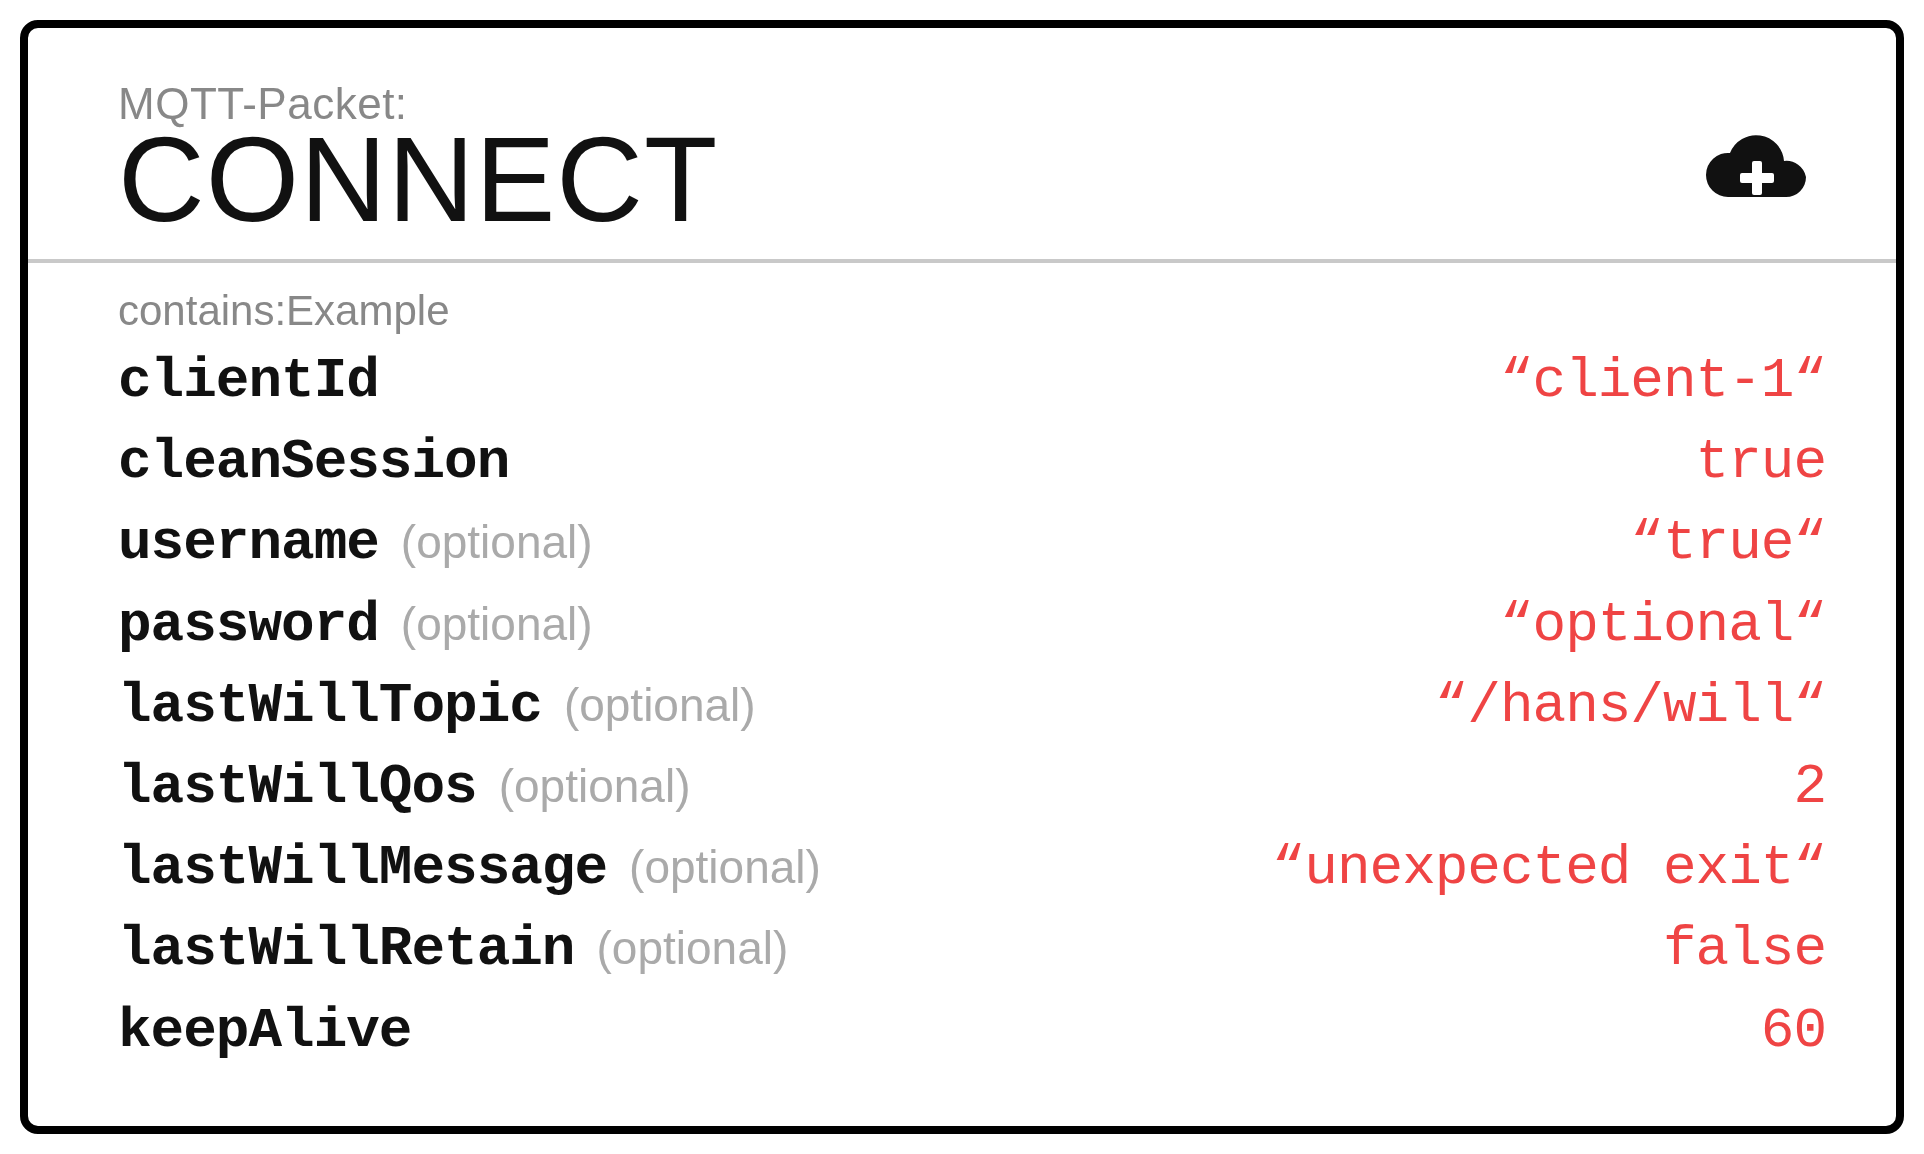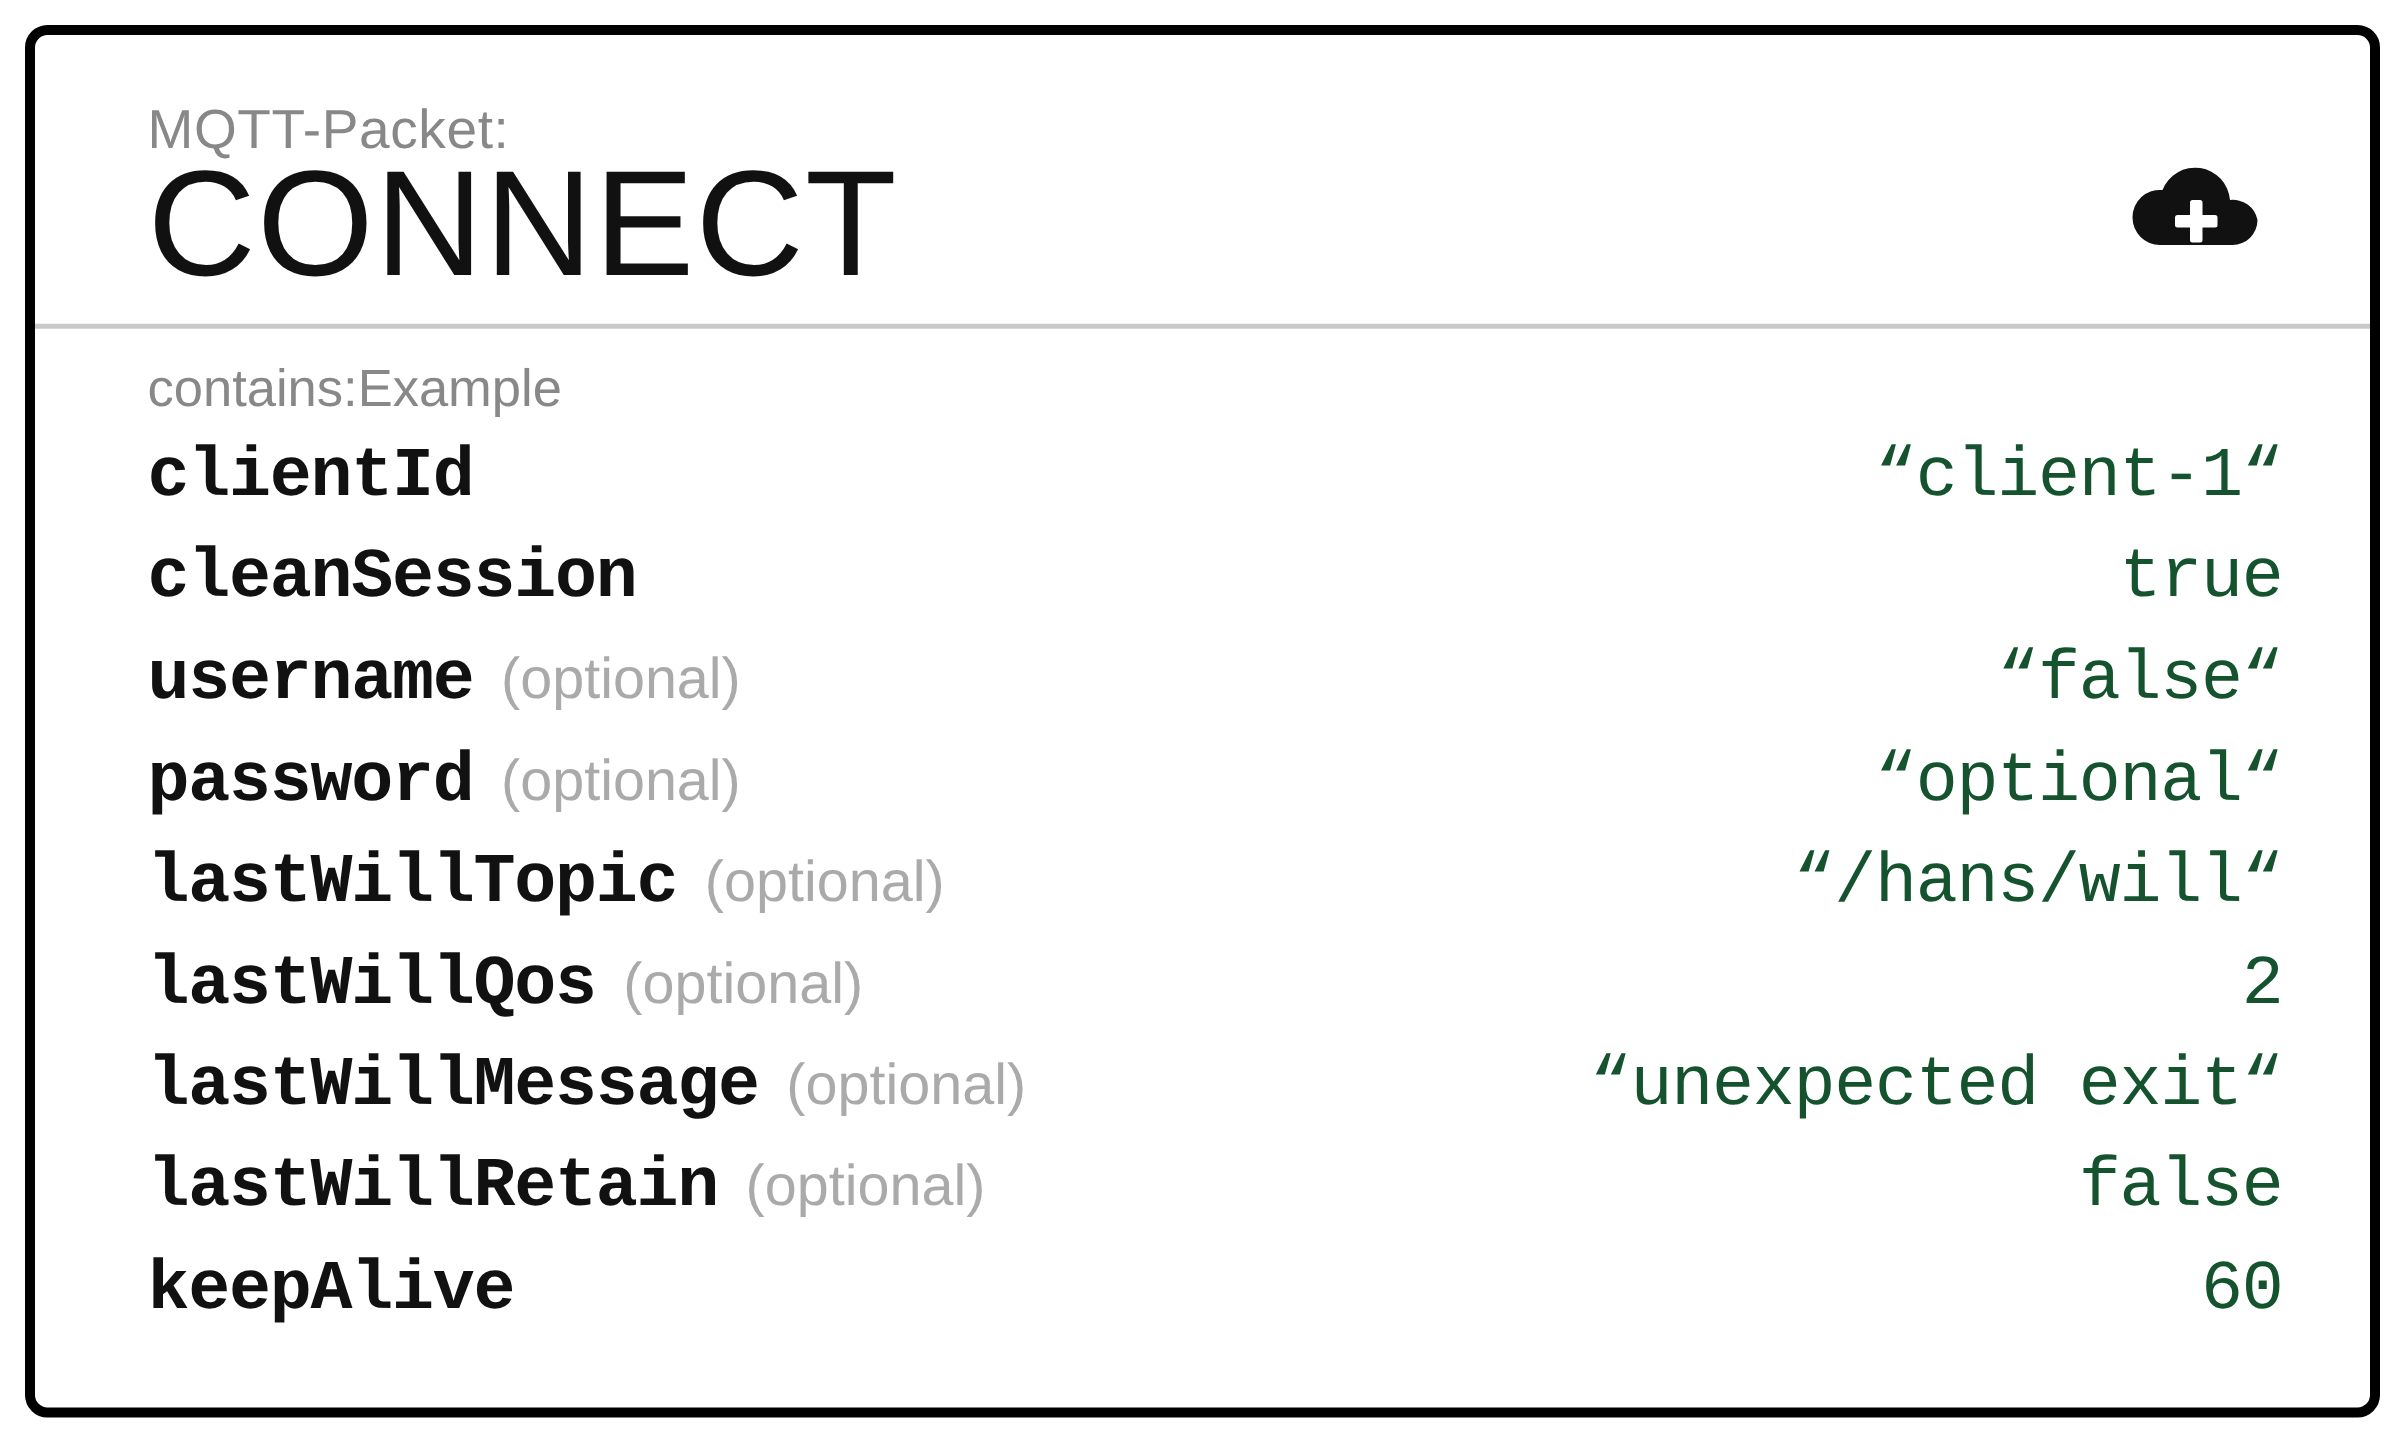--- a/index.html
+++ b/index.html
@@ -94,7 +94,7 @@
   .field-example {
     font-family: "Courier New", Courier, monospace;
     font-size: 56px;
-    color: #14532d;
+    color: #ef4444;
     letter-spacing: -1px;
     text-align: right;
   }

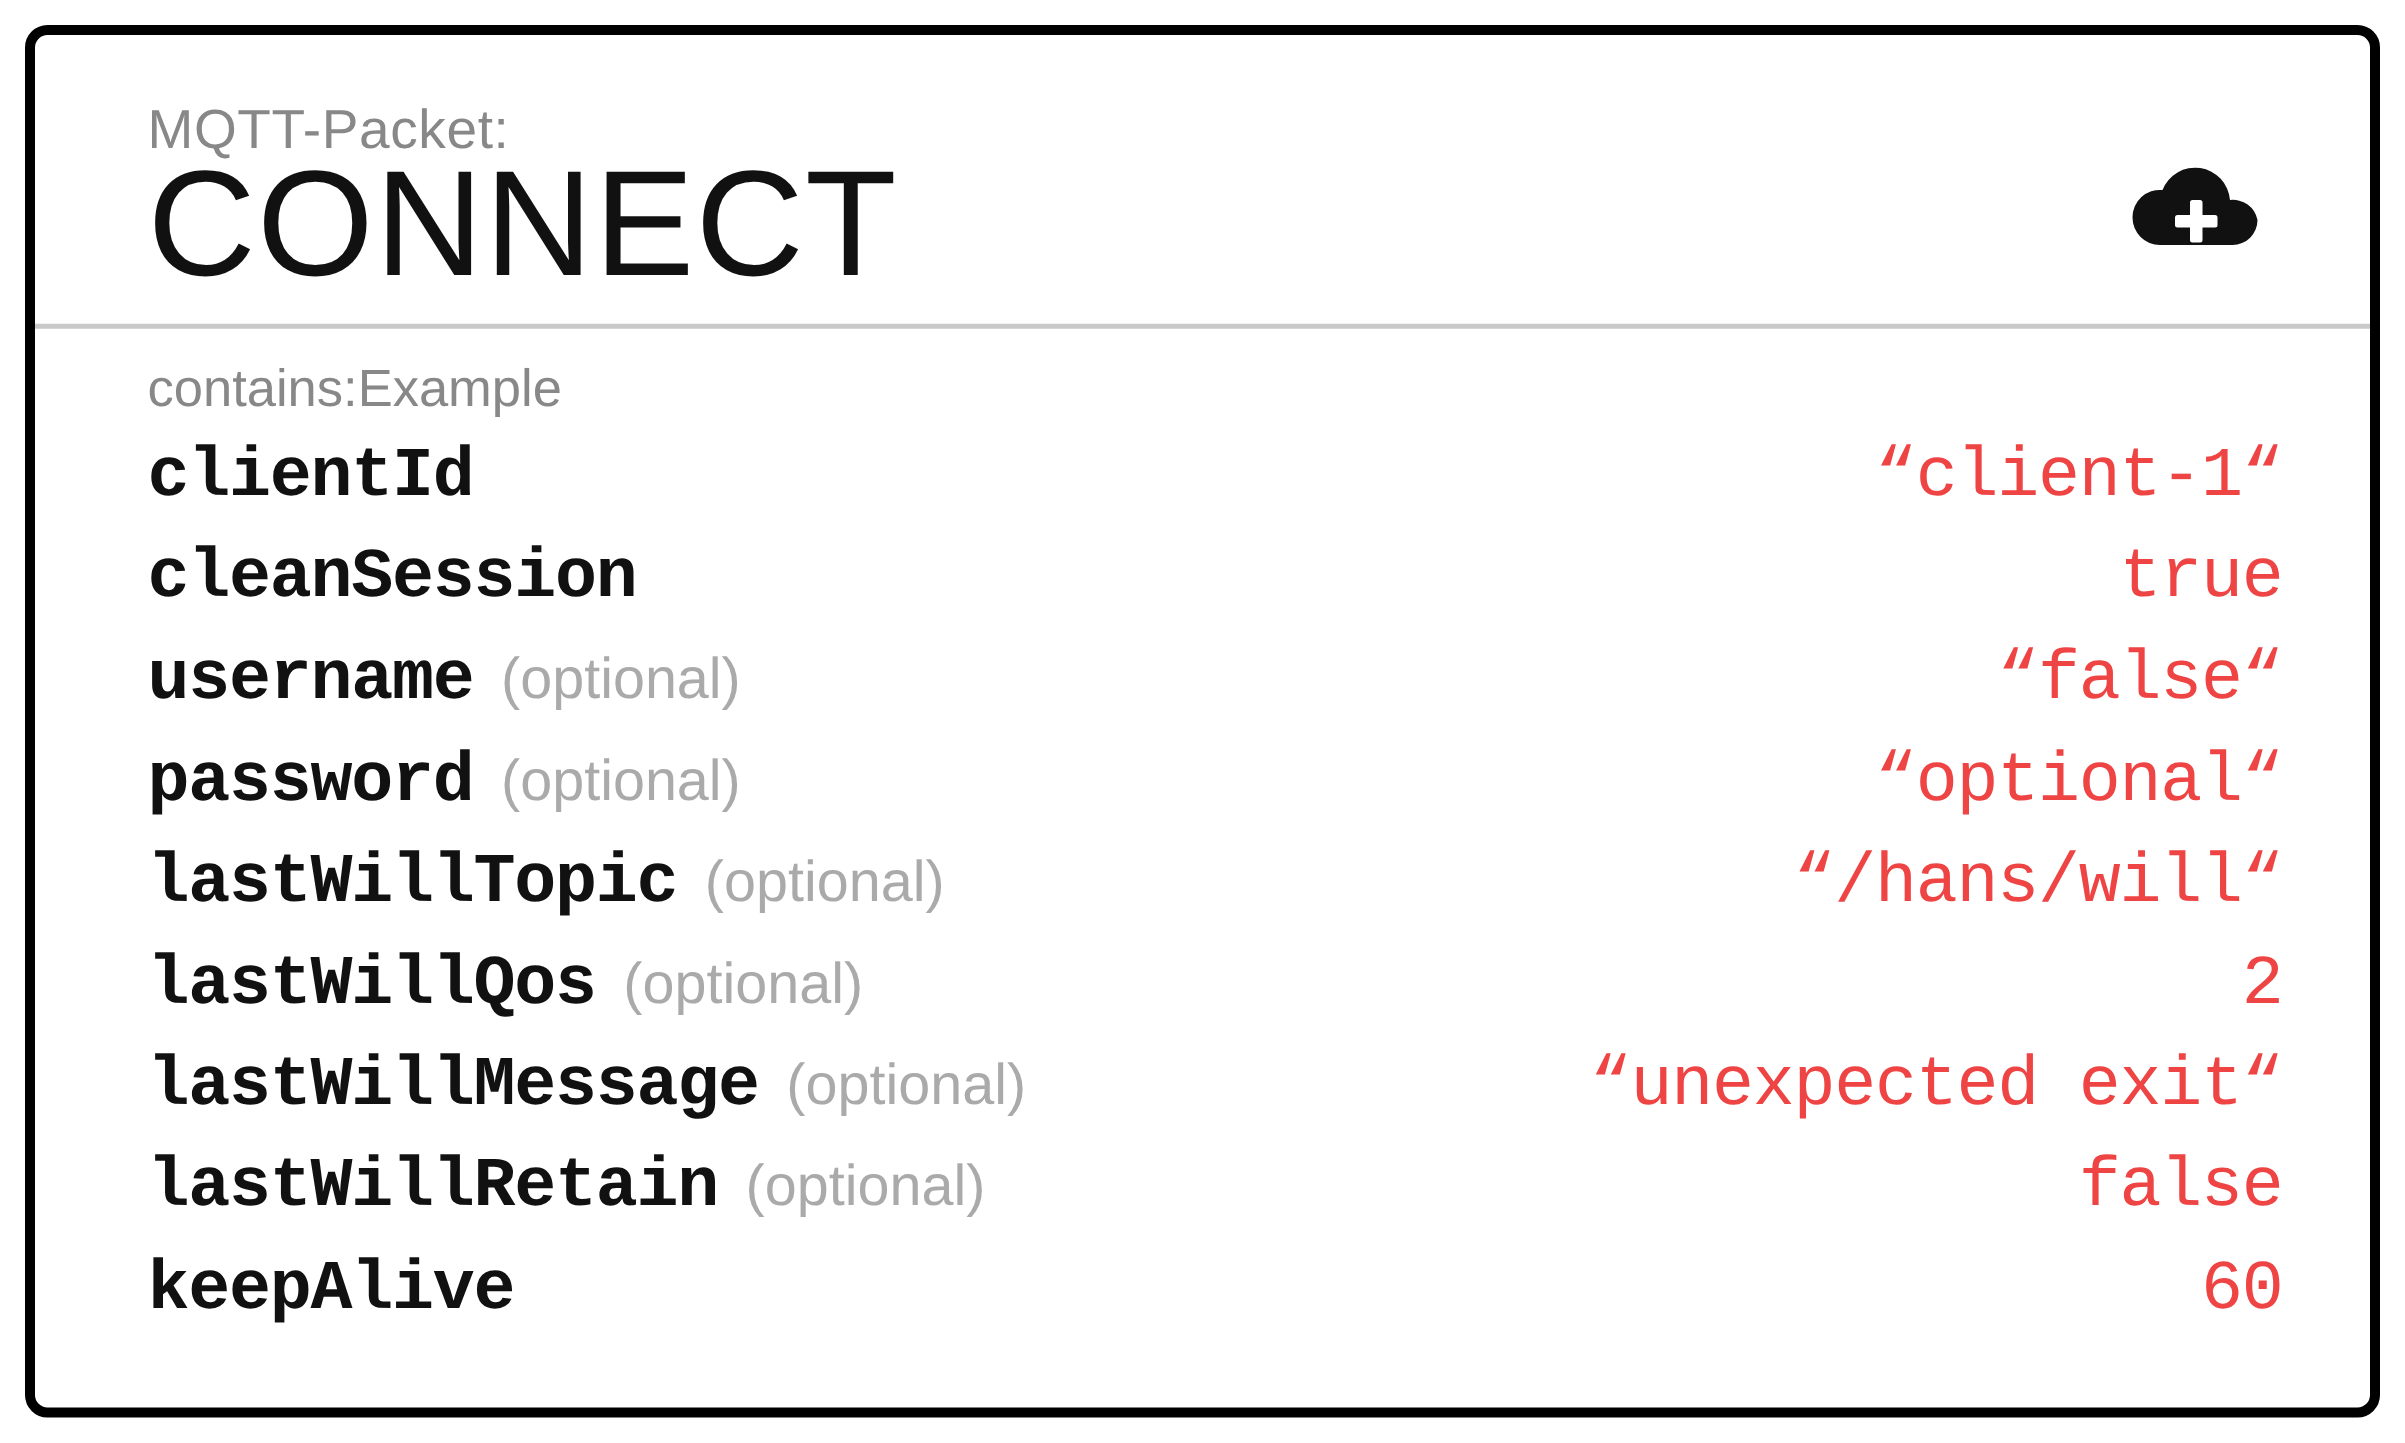--- a/index.html
+++ b/index.html
@@ -147,7 +147,7 @@
             <span class="field-name">username</span>
             <span class="optional-tag">(optional)</span>
           </div>
-          <span class="field-example">“false“</span>
+          <span class="field-example">“true“</span>
         </div>
         <div class="field-row">
           <div class="field-left">

